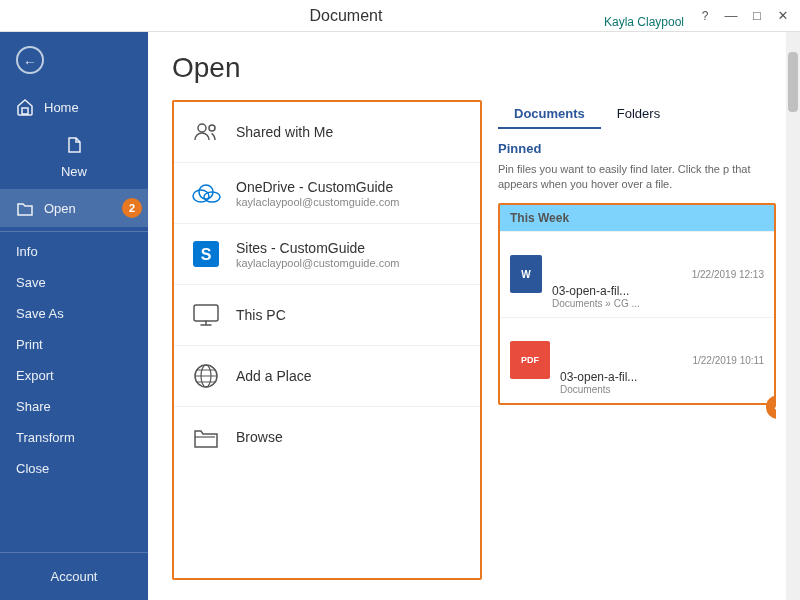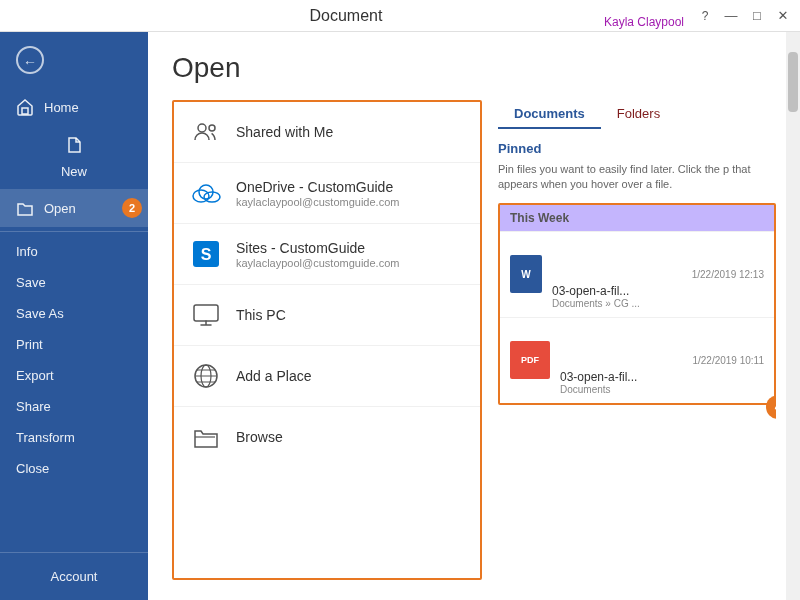--- a/index.html
+++ b/index.html
@@ -30,7 +30,7 @@
     }
     .titlebar-user {
       font-size: 12px;
-      color: #a21caf;
+      color: #0f766e;
       font-weight: 500;
       margin-top: 12px;
     }

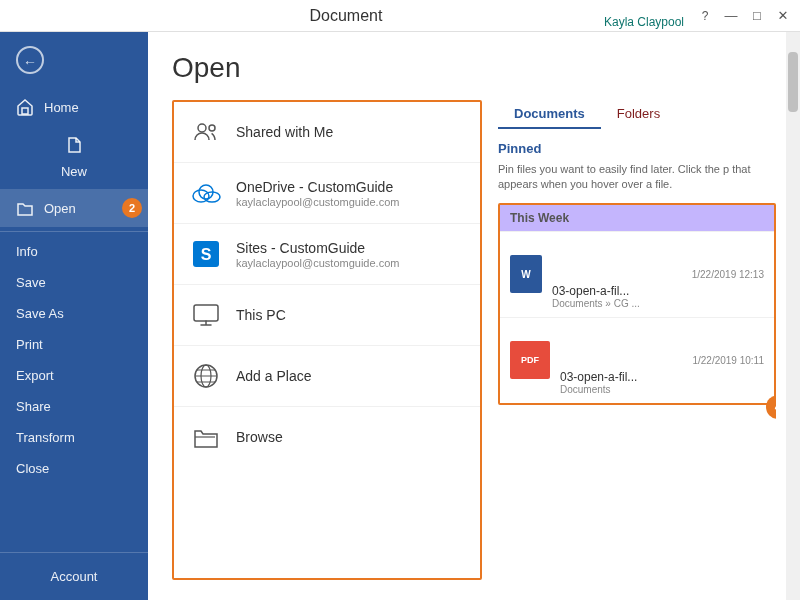--- a/index.html
+++ b/index.html
@@ -205,7 +205,7 @@
       padding: 6px 16px;
       font-size: 13px;
       cursor: pointer;
-      color: #7f1d1d;
+      color: #0f172a;
       border-bottom: 2px solid transparent;
     }
     .files-tab.active {

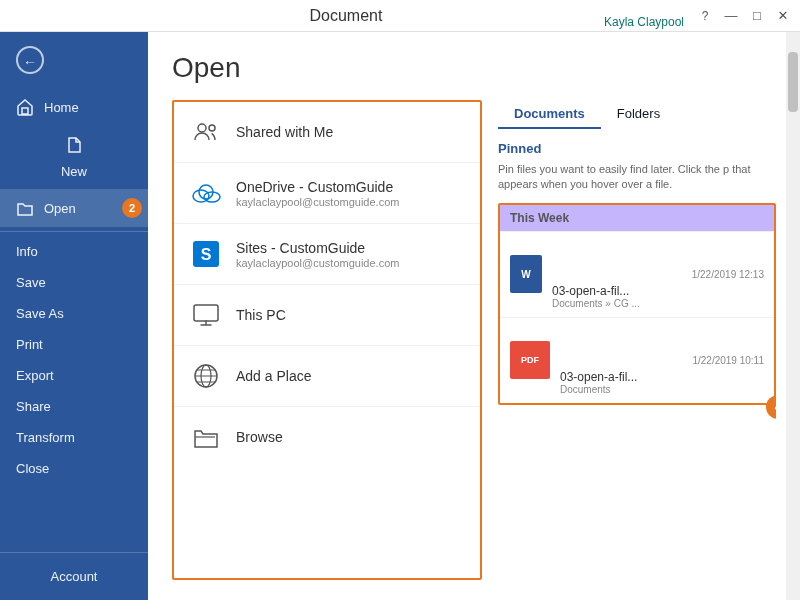--- a/index.html
+++ b/index.html
@@ -239,7 +239,7 @@
       font-weight: 600;
       color: #555;
       padding: 6px 10px;
-      background: #c4b5fd;
+      background: #7dd3fc;
     }
 
     .file-item {

